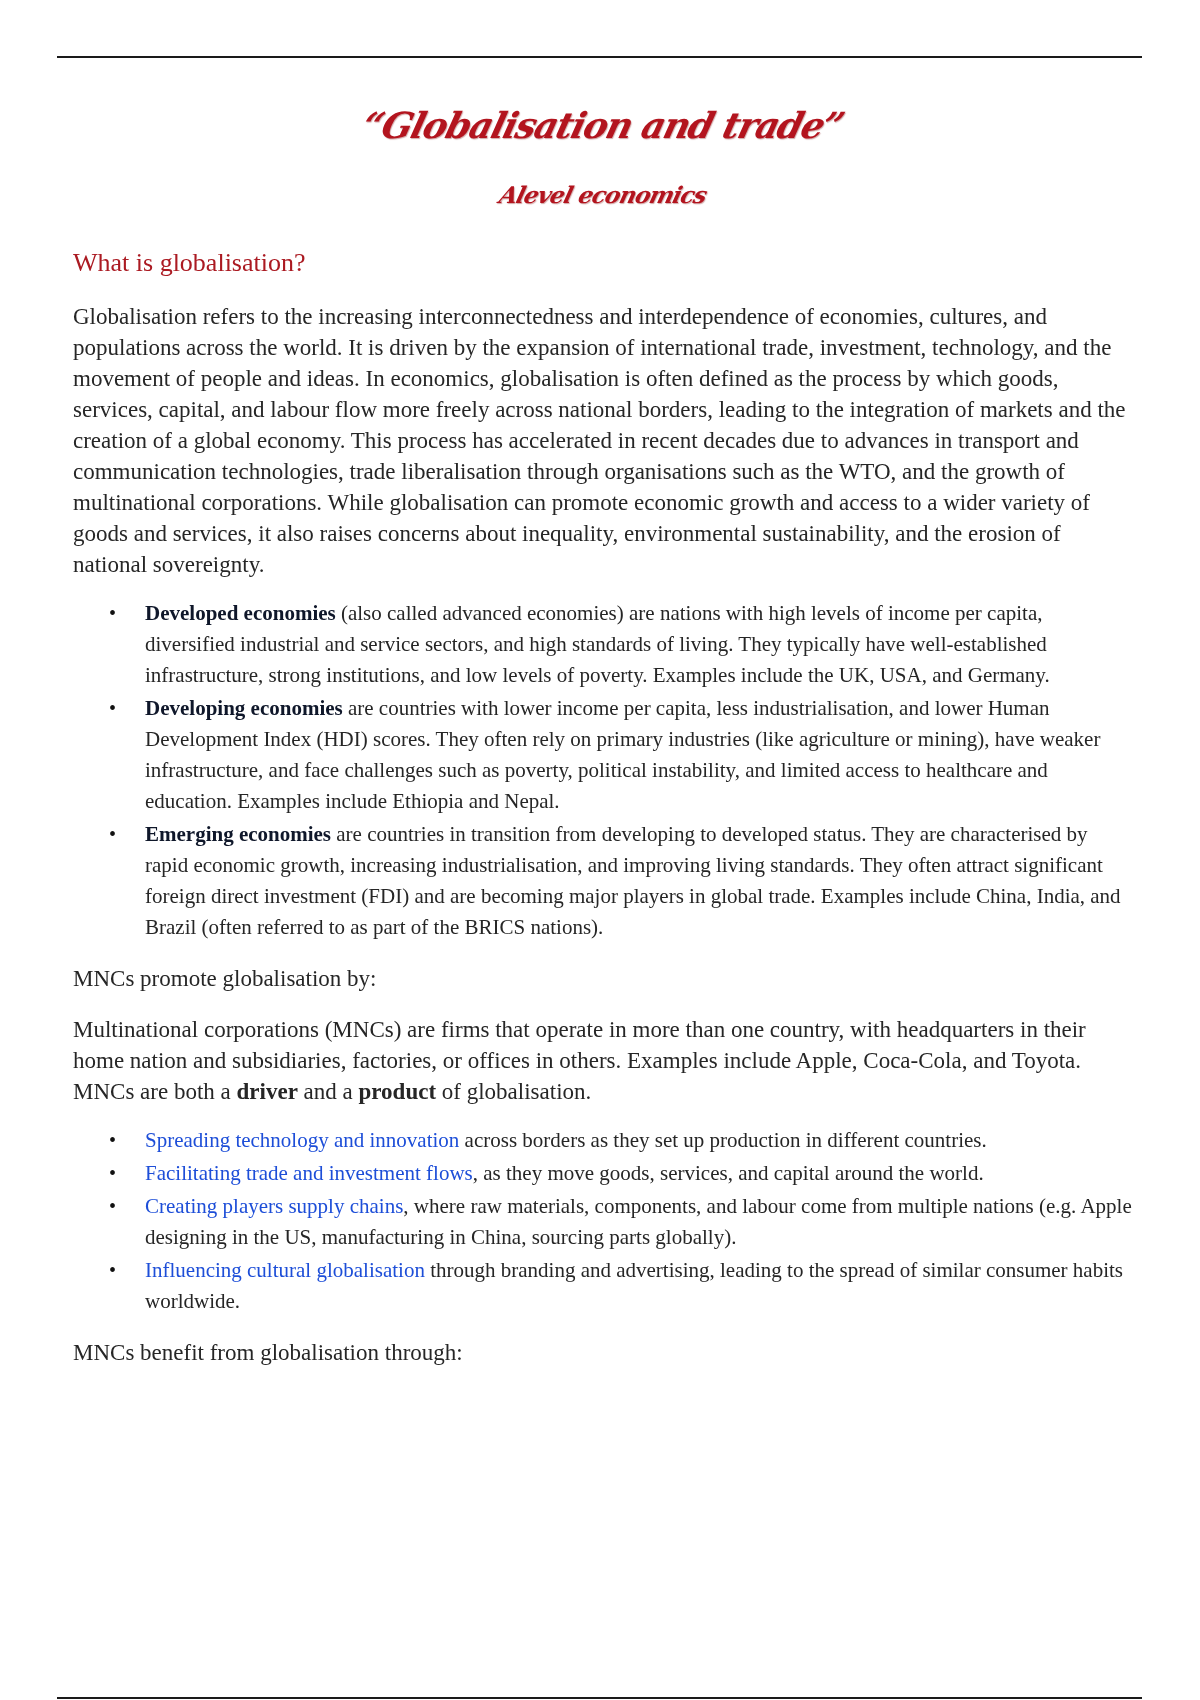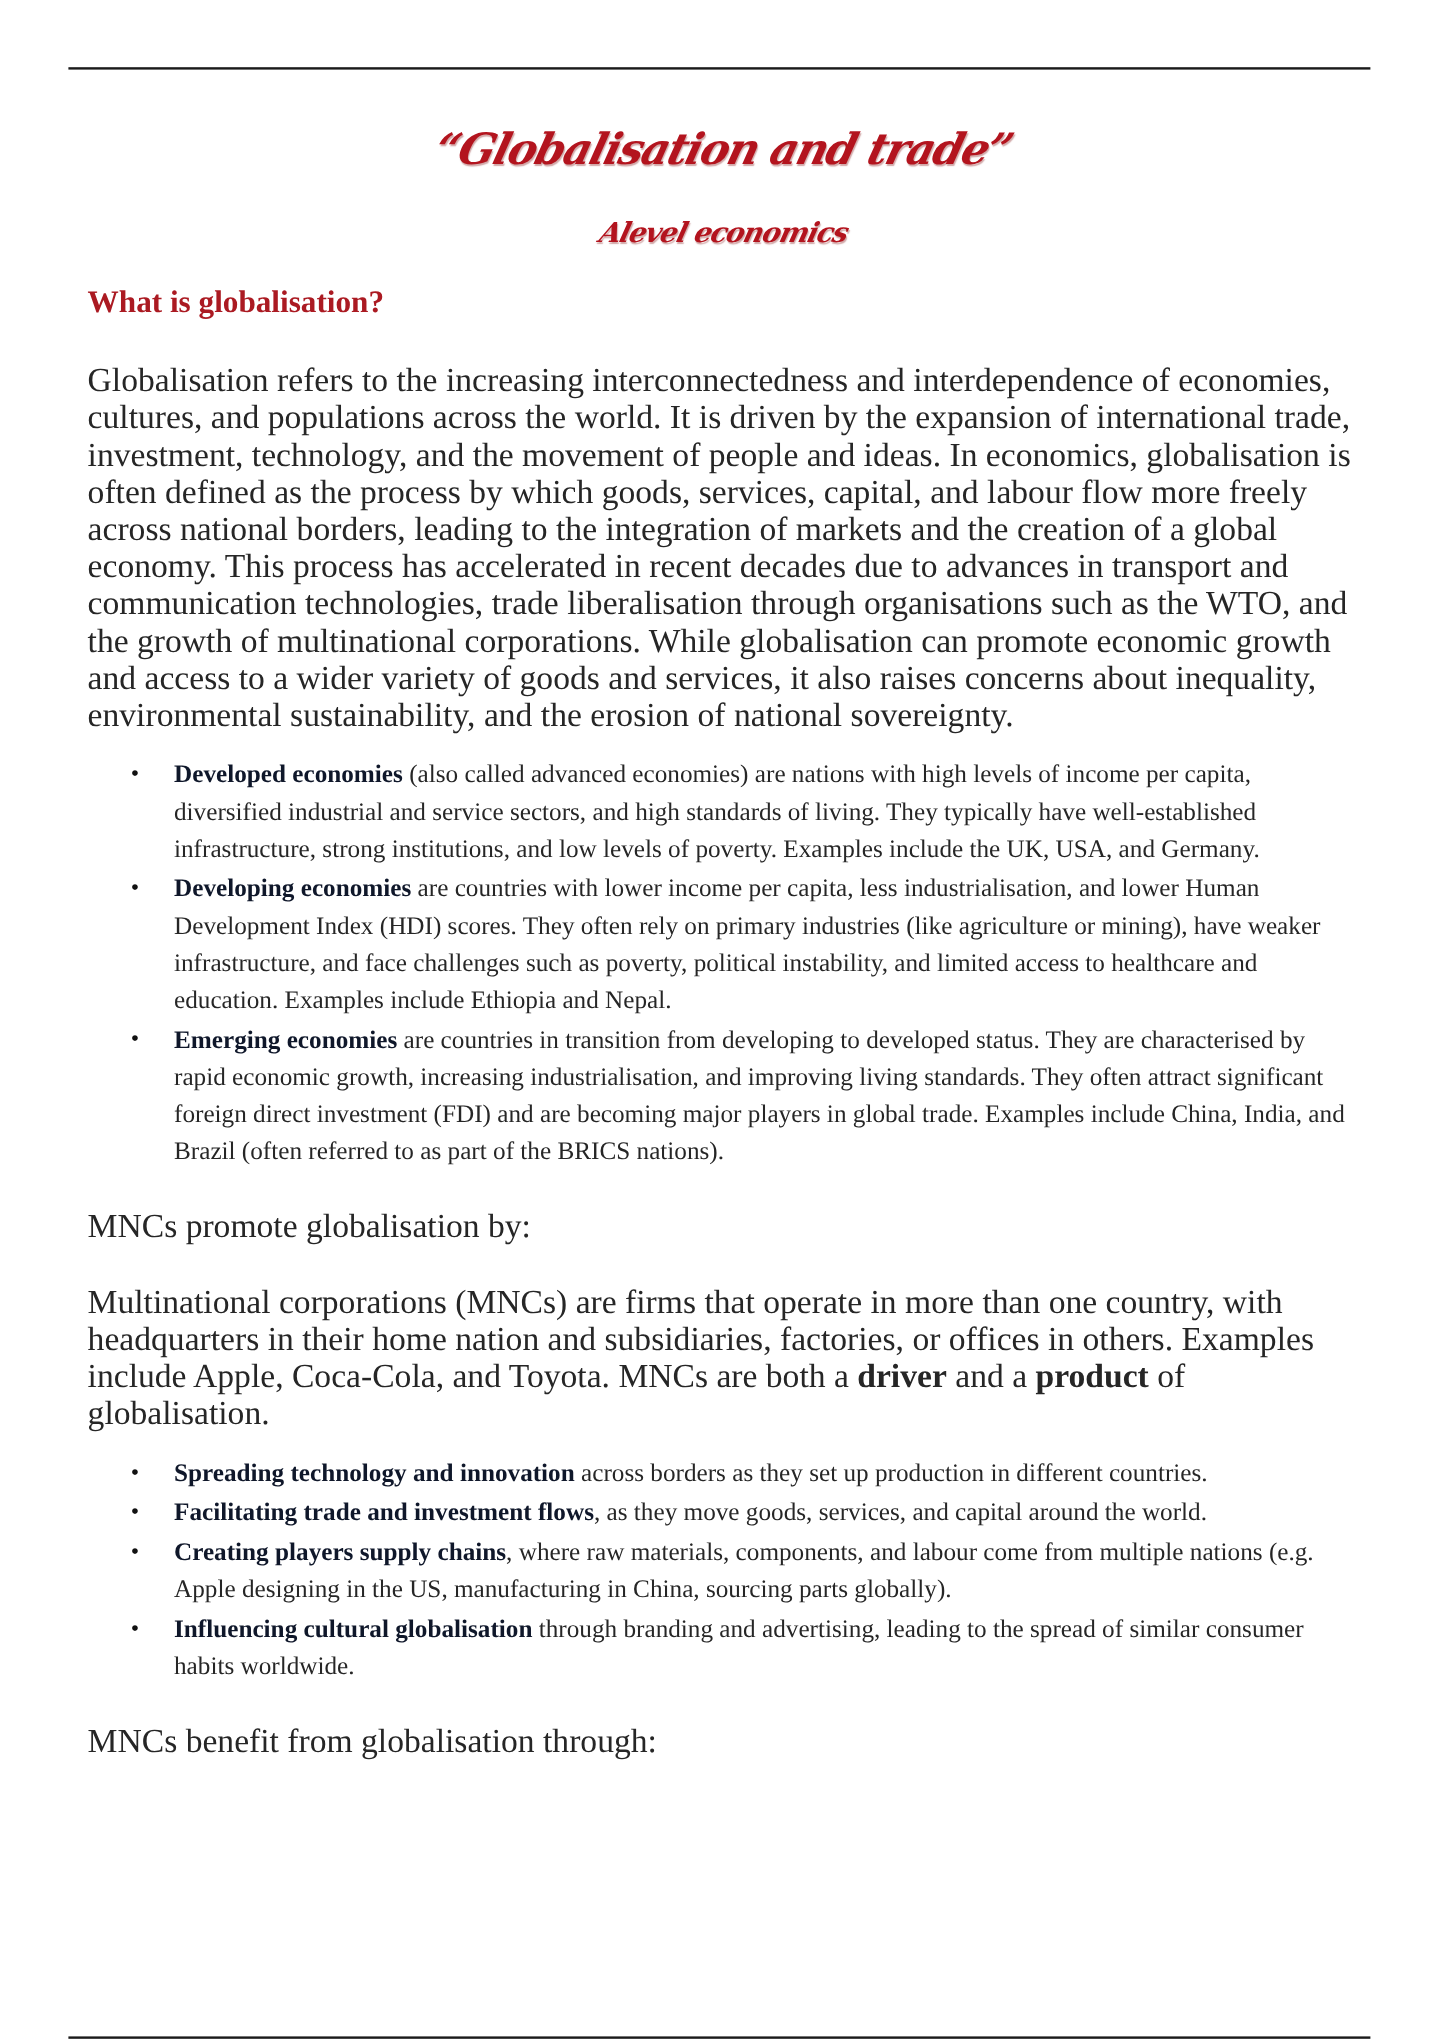--- a/index.html
+++ b/index.html
@@ -61,10 +61,10 @@
   }
   h1.section-heading {
     font-family: "Liberation Serif", serif;
-    font-weight: bold;
+    font-weight: normal;
     font-size: 26px;
     color: #ab1a22;
-    margin: 22px 0 0 0;
+    margin: 33px 0 0 0;
     line-height: 36px;
   }
   h2.sub-heading {

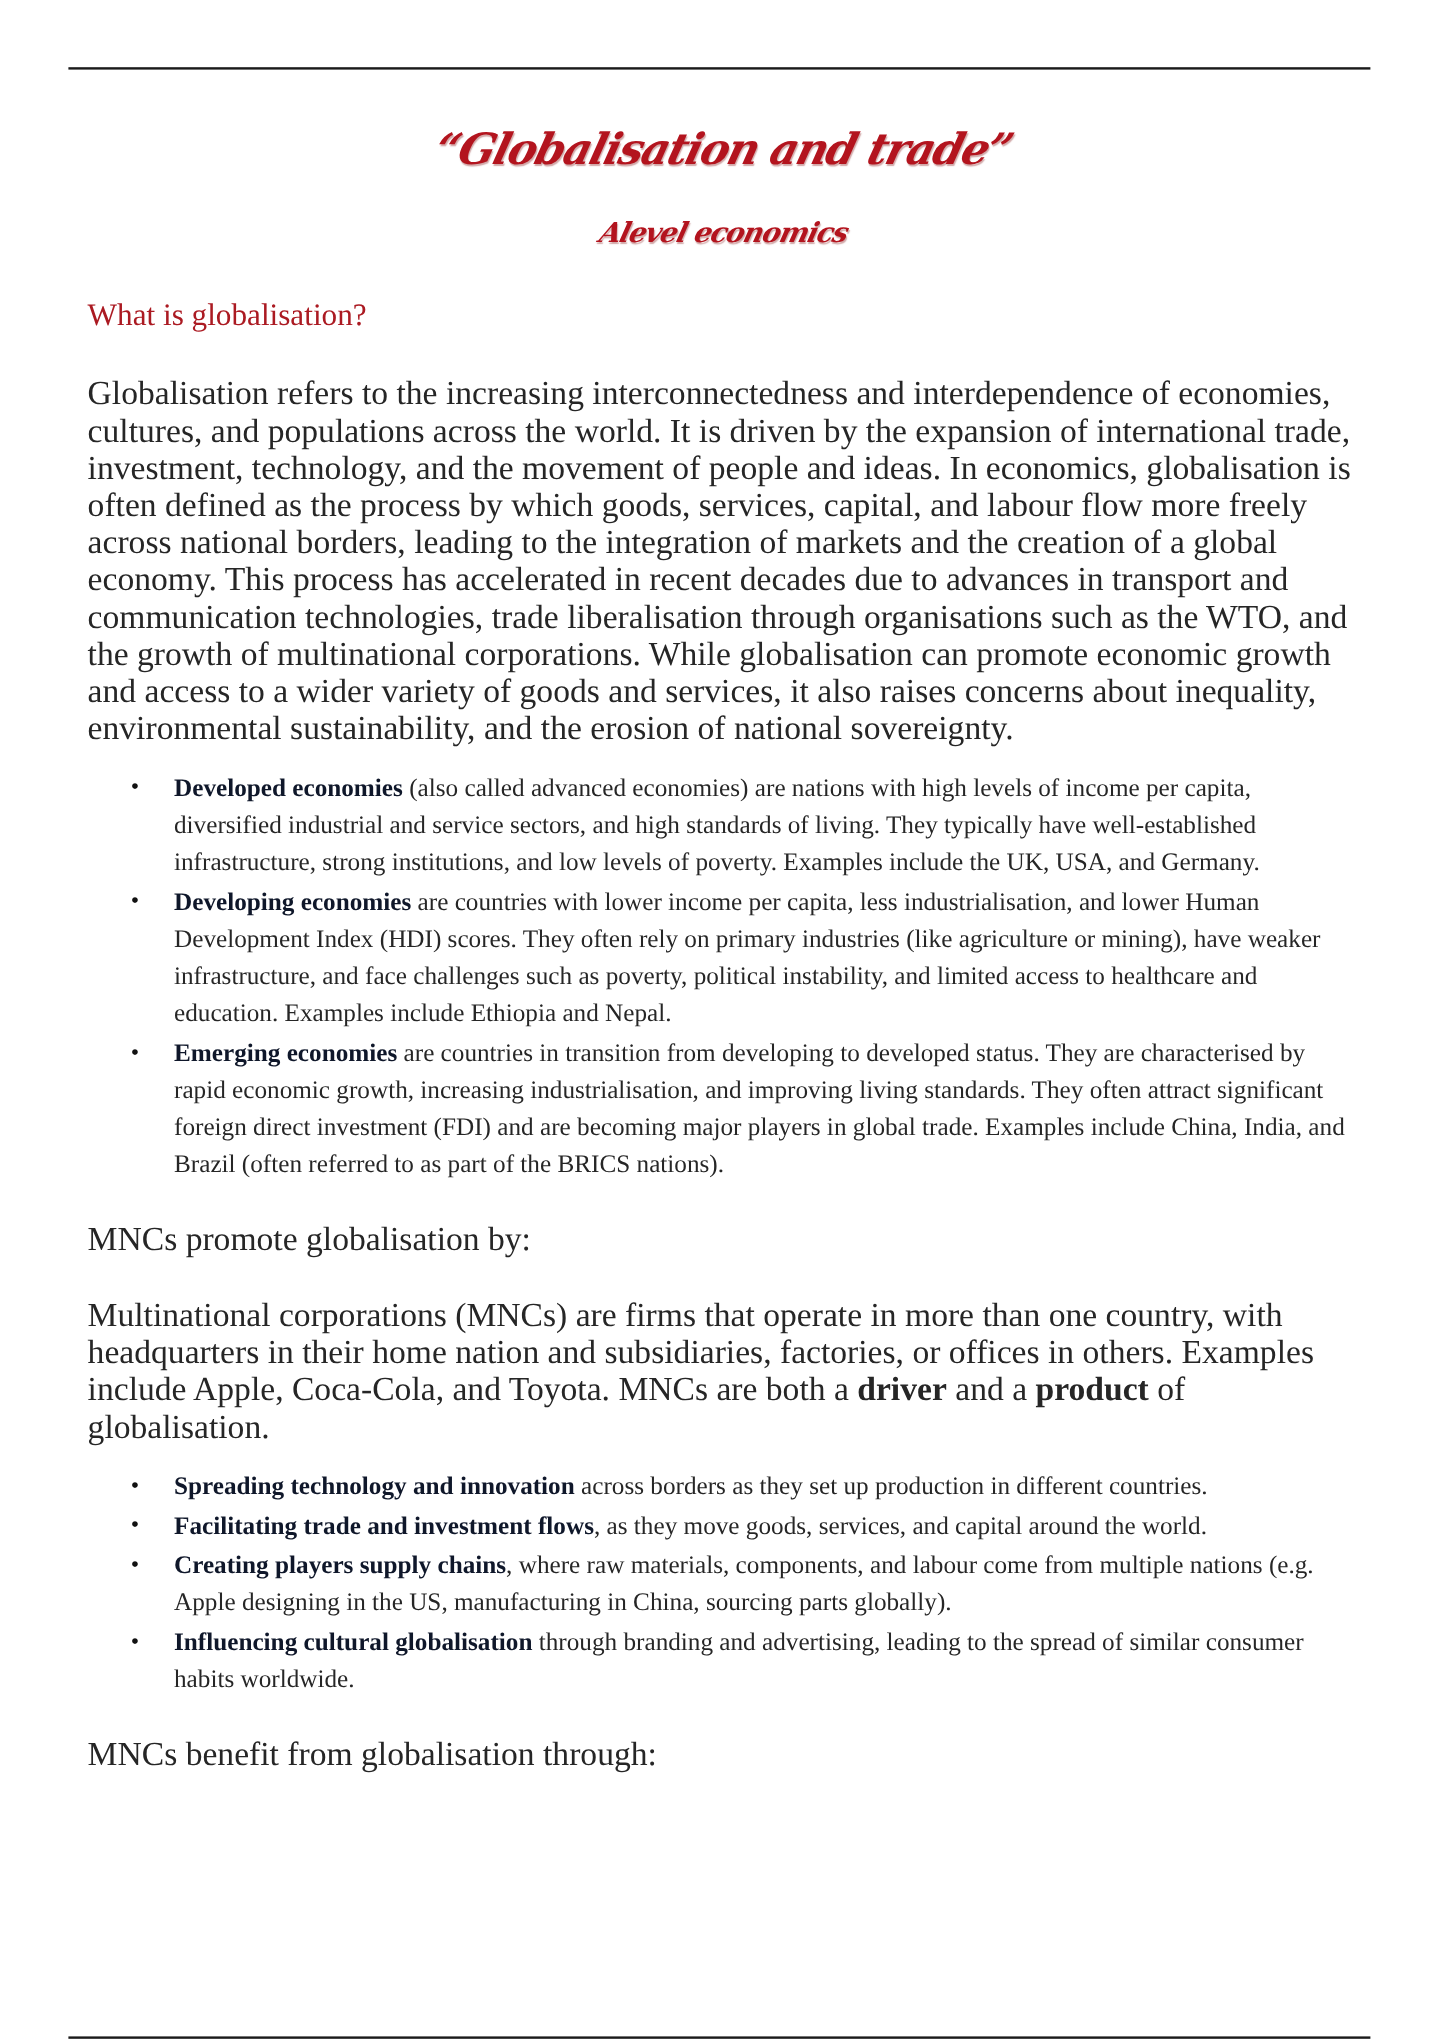--- a/index.html
+++ b/index.html
@@ -76,9 +76,9 @@
     line-height: 30px;
   }
   p.body {
-    font-size: 28px;
+    font-size: 23px;
     line-height: 31px;
-    margin: 32px 0 0 0;
+    margin: 20px 0 0 0;
     color: #262626;
   }
   ul.bullets {

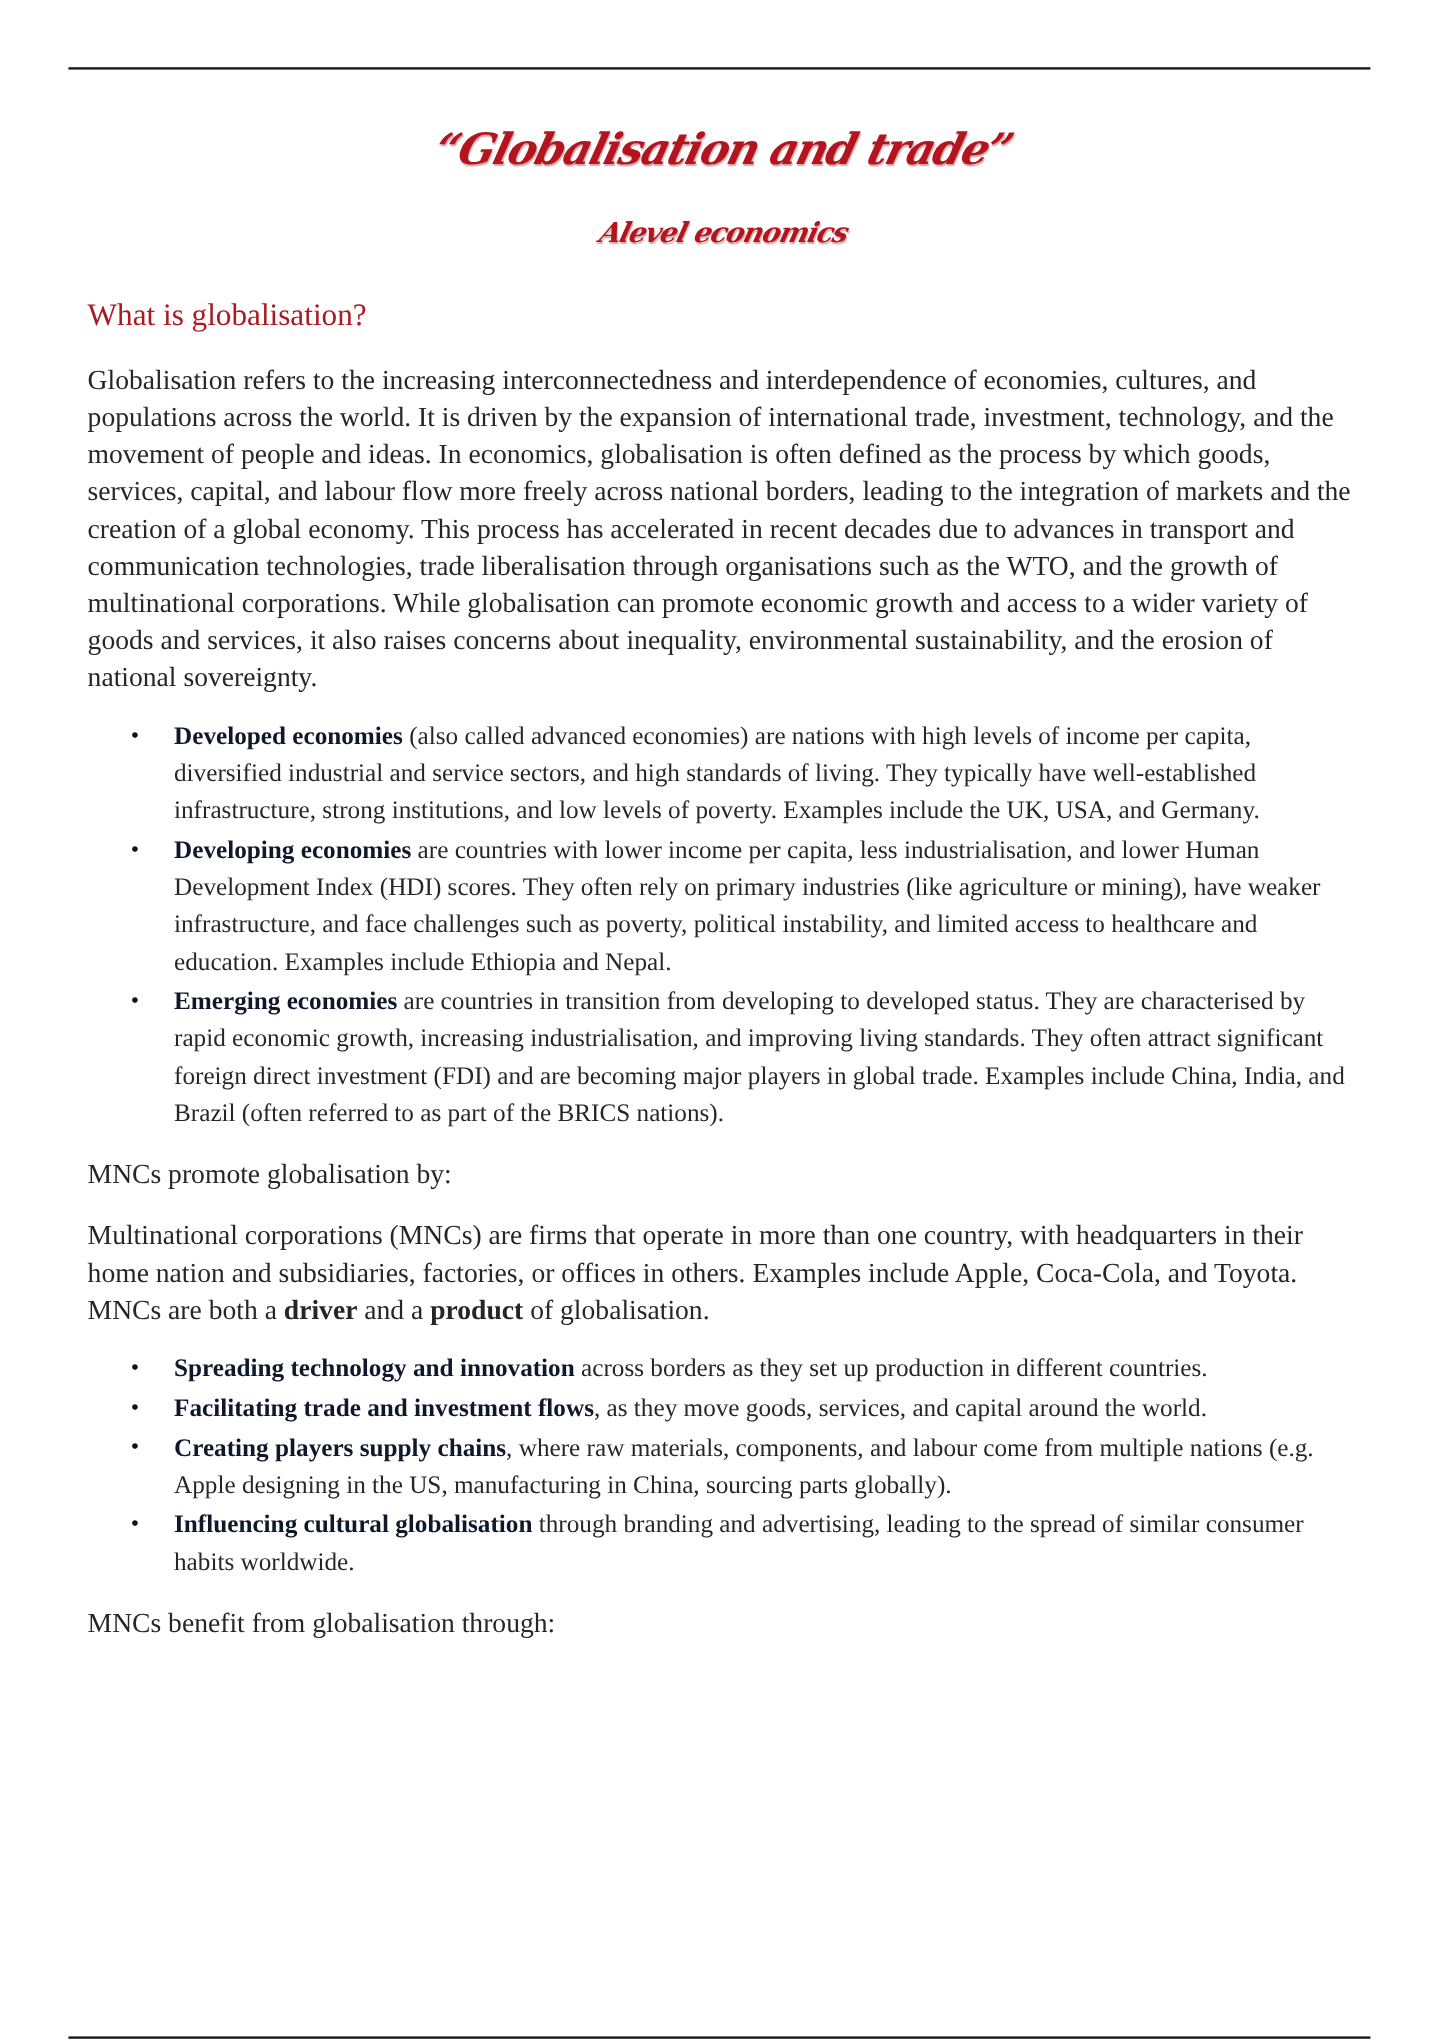--- a/index.html
+++ b/index.html
@@ -105,8 +105,8 @@
     color: #0f172a;
   }
   .term-bold {
-    font-weight: bold;
-    color: #0f172a;
+    font-weight: normal;
+    color: #1d4ed8;
   }
   .ul-mnc { margin-top: 20px; }
 </style>

